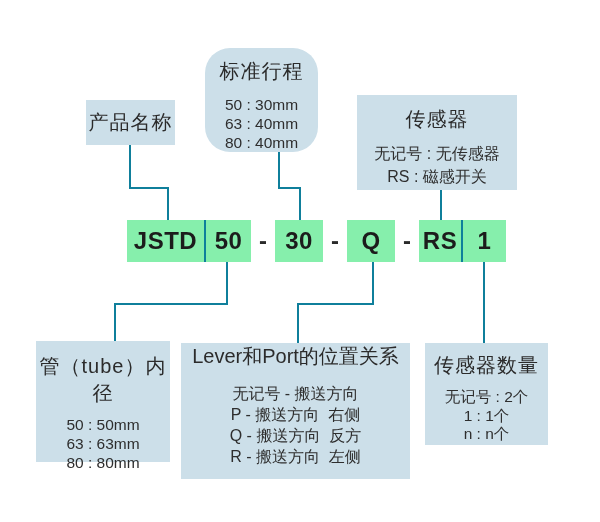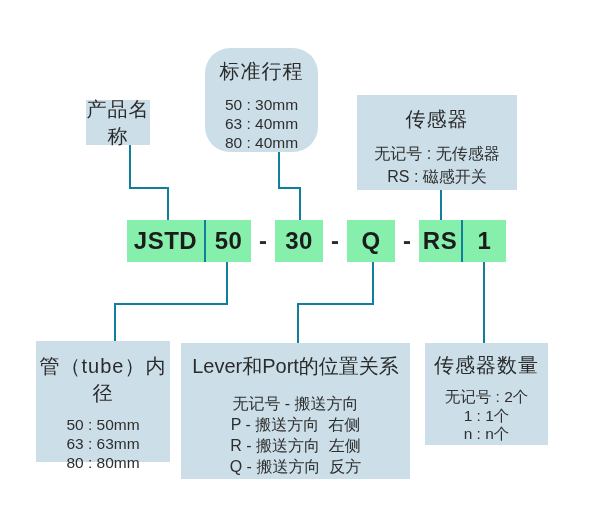--- a/index.html
+++ b/index.html
@@ -24,7 +24,7 @@
   .c-title { font-size: 20px; color: #2b2b2b; letter-spacing: 1px; }
   .c-line  { font-size: 15.5px; color: #2e2e2e; white-space: pre-wrap; }
 
-  .b-product { left: 86px;  top: 100px; width: 64px;  height: 45px;
+  .b-product { left: 86px;  top: 100px; width: 89px;  height: 45px;
                display: flex; align-items: center; justify-content: center; }
   .b-stroke  { left: 205px; top: 48px;  width: 113px; height: 104px; padding-top: 10px; border-radius: 25px; }
   .b-stroke .c-title { margin-bottom: 10px; }

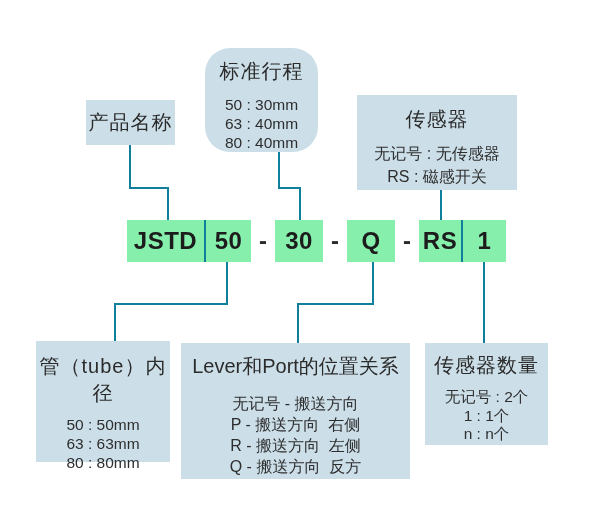--- a/index.html
+++ b/index.html
@@ -36,7 +36,7 @@
   .b-tube    { left: 36px;  top: 341px; width: 134px; height: 121px; padding-top: 12px; }
   .b-tube .c-title { margin-bottom: 8px; }
   .b-tube .c-line  { line-height: 19px; }
-  .b-lever   { left: 181px; top: 343px; width: 229px; height: 136px; padding-top: 10px; }
+  .b-lever   { left: 181px; top: 343px; width: 229px; height: 136px; }
   .b-lever .c-title { margin-bottom: 13px; letter-spacing: 0; }
   .b-lever .c-line  { font-size: 16px; line-height: 21px; }
   .b-qty     { left: 425px; top: 343px; width: 123px; height: 102px; padding-top: 9px; }

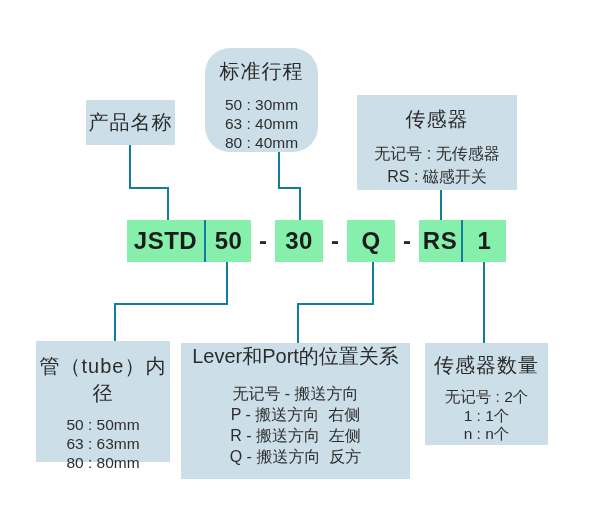--- a/index.html
+++ b/index.html
@@ -142,8 +142,8 @@
     <div class="c-title">Lever和Port的位置关系</div>
     <div class="c-line">无记号 - 搬送方向</div>
     <div class="c-line">P - 搬送方向  右侧</div>
+    <div class="c-line">Q - 搬送方向  反方</div>
     <div class="c-line">R - 搬送方向  左侧</div>
-    <div class="c-line">Q - 搬送方向  反方</div>
   </div>
 
   <div class="callout b-qty">

